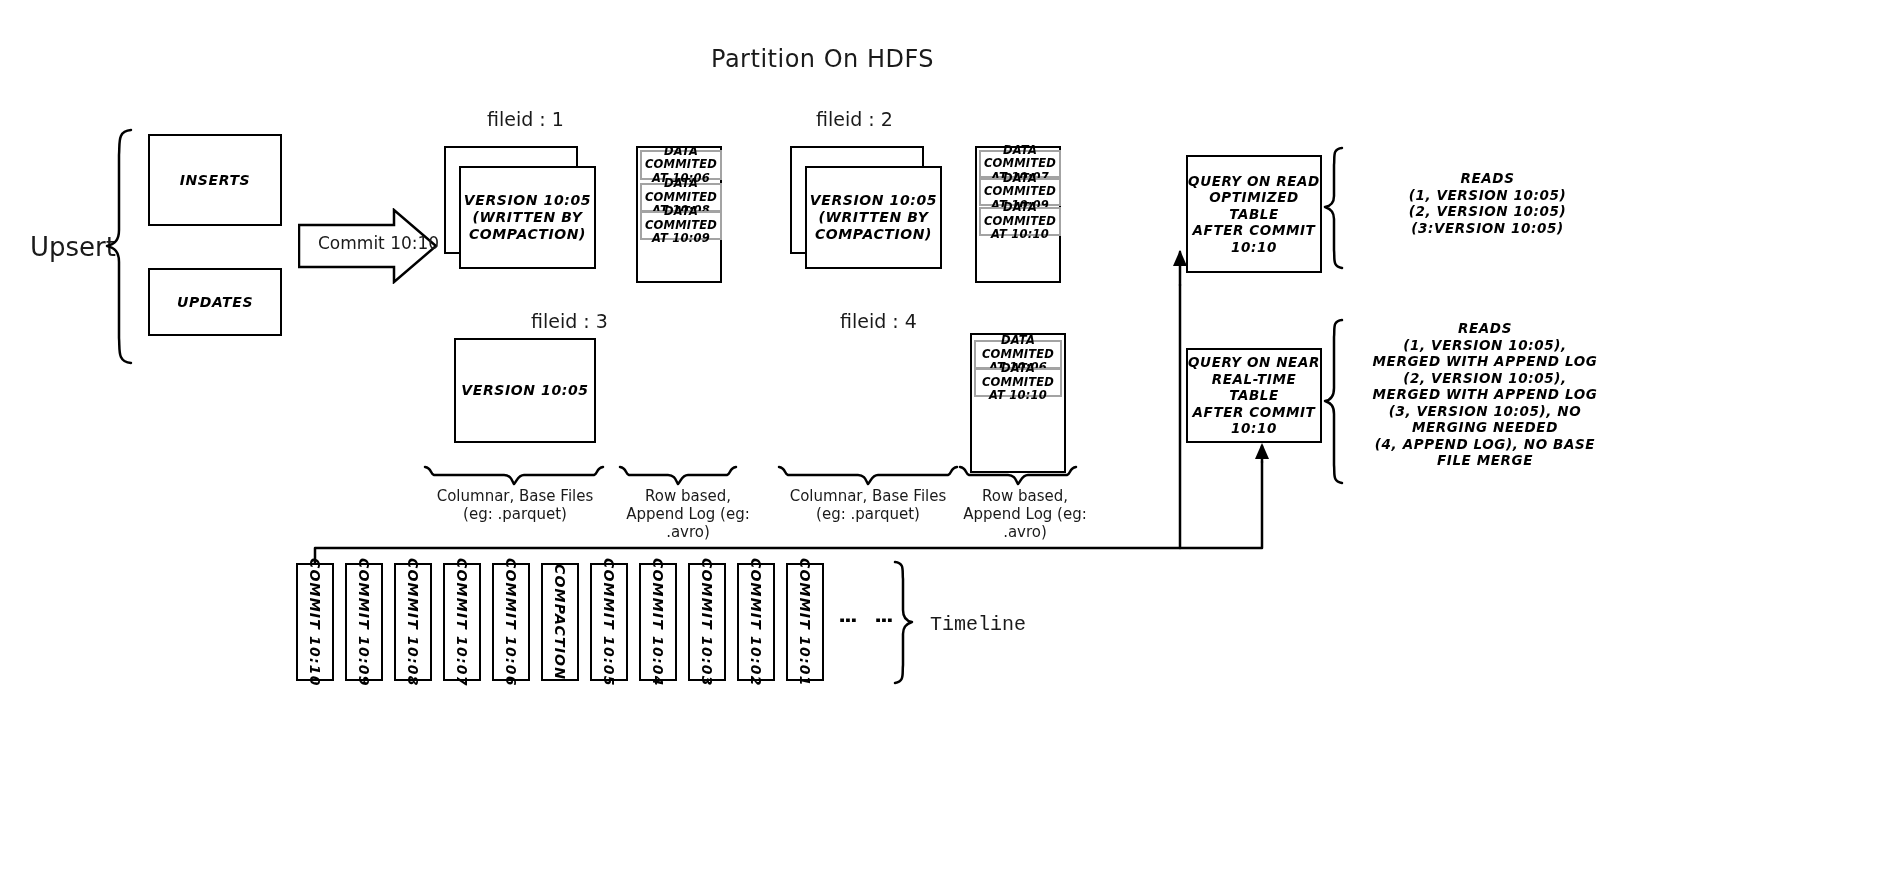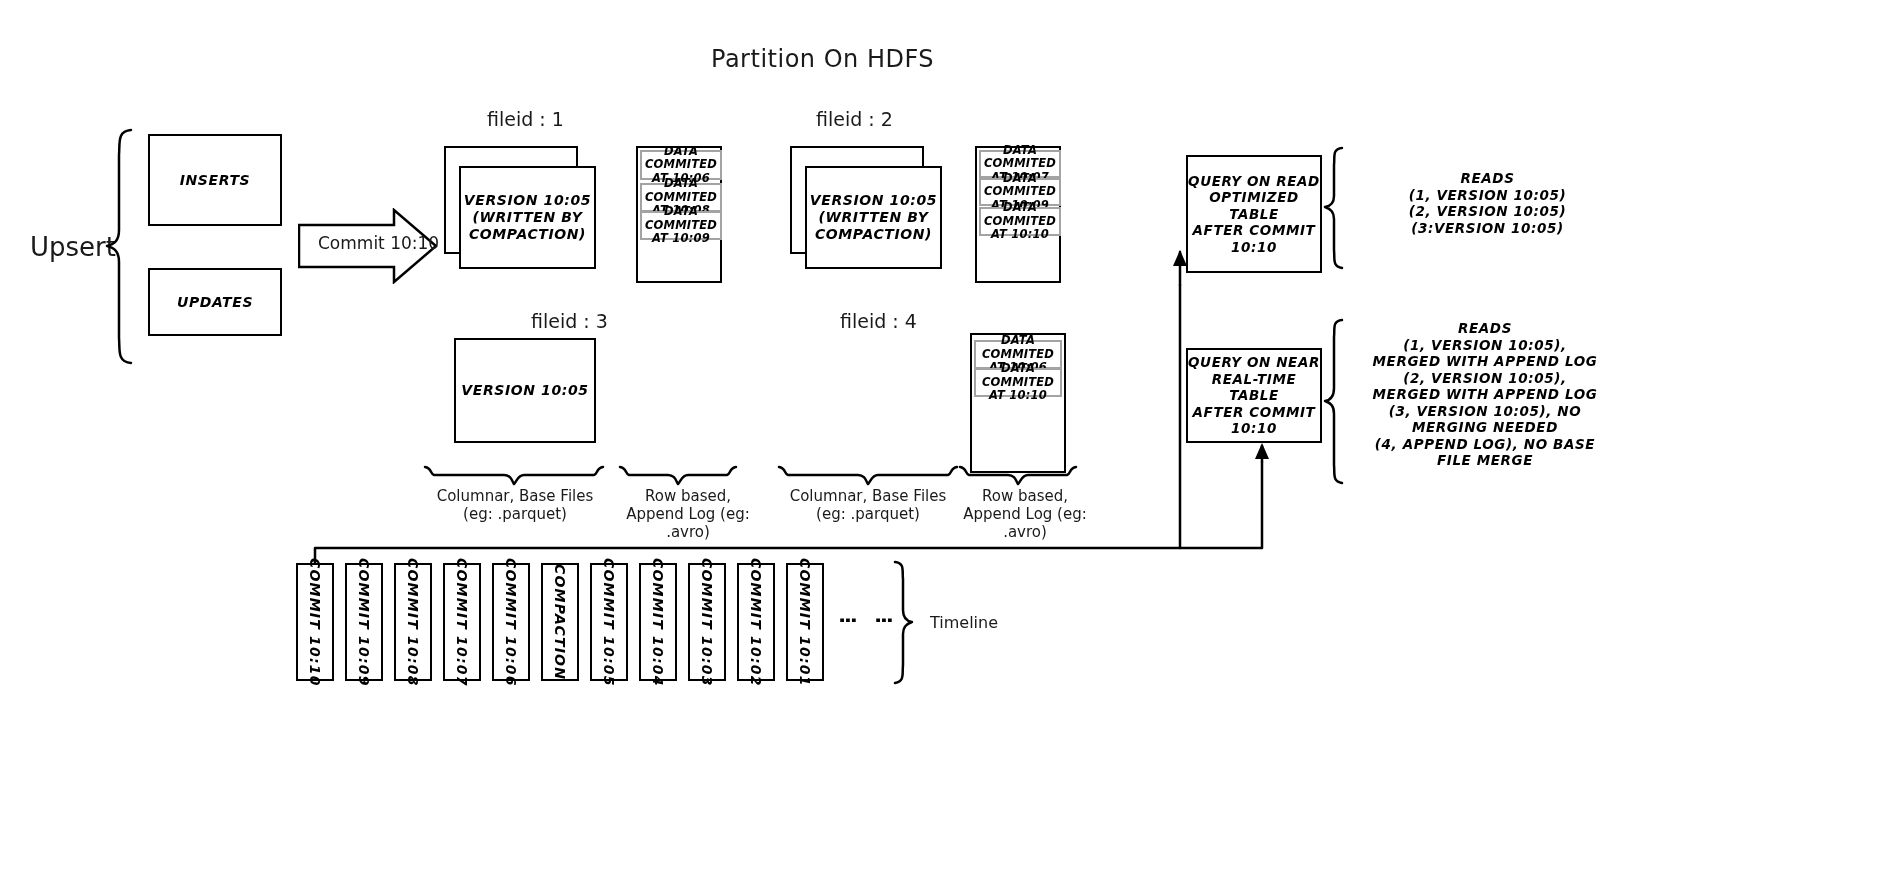--- a/index.html
+++ b/index.html
@@ -324,7 +324,7 @@
   <div class="abs dots" style="left:836px; top:610px;">⋮</div>
   <div class="abs dots" style="left:872px; top:610px;">⋮</div>
 
-  <div class="abs label-plain" style="left:930px; top:613px; font-size:16px;">Timeline</div>
+  <div class="abs label-plain" style="left:930px; top:613px; font-size:20px;font-family:Liberation Mono, monospace;">Timeline</div>
 
   <svg class="overlay">
     <g fill="none" stroke="#000000" stroke-width="2.5" stroke-linecap="round" stroke-linejoin="round">

